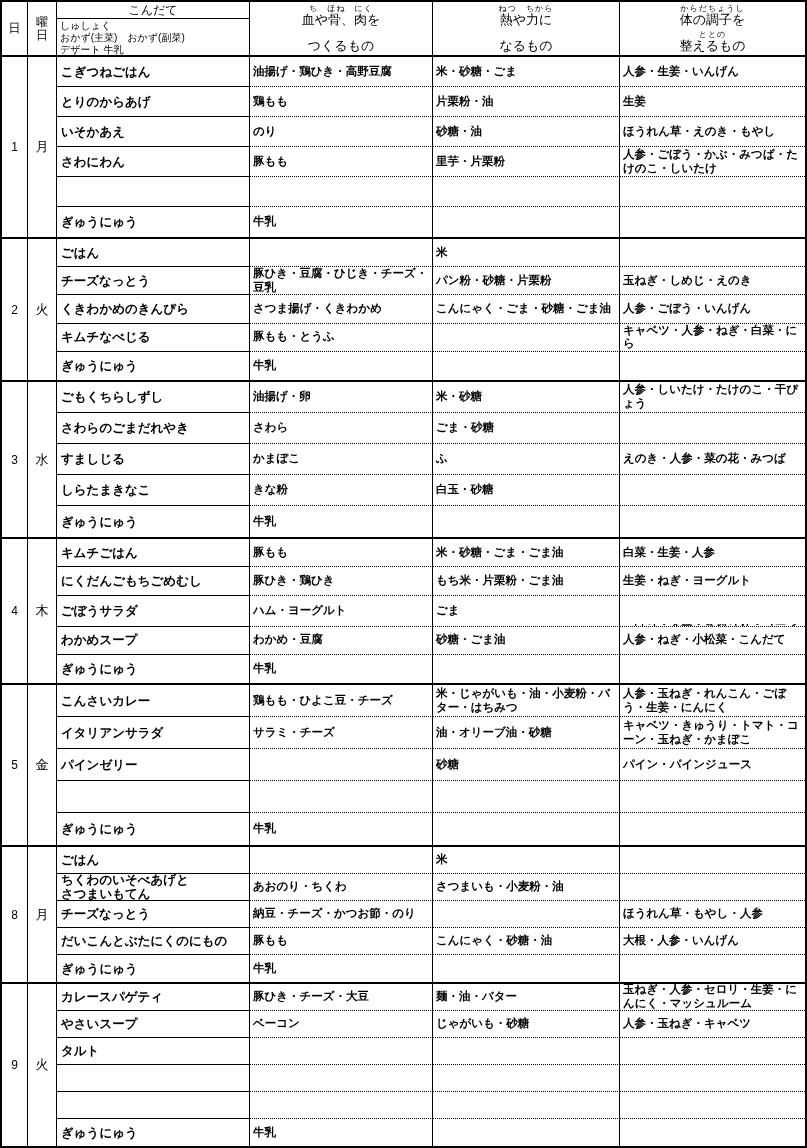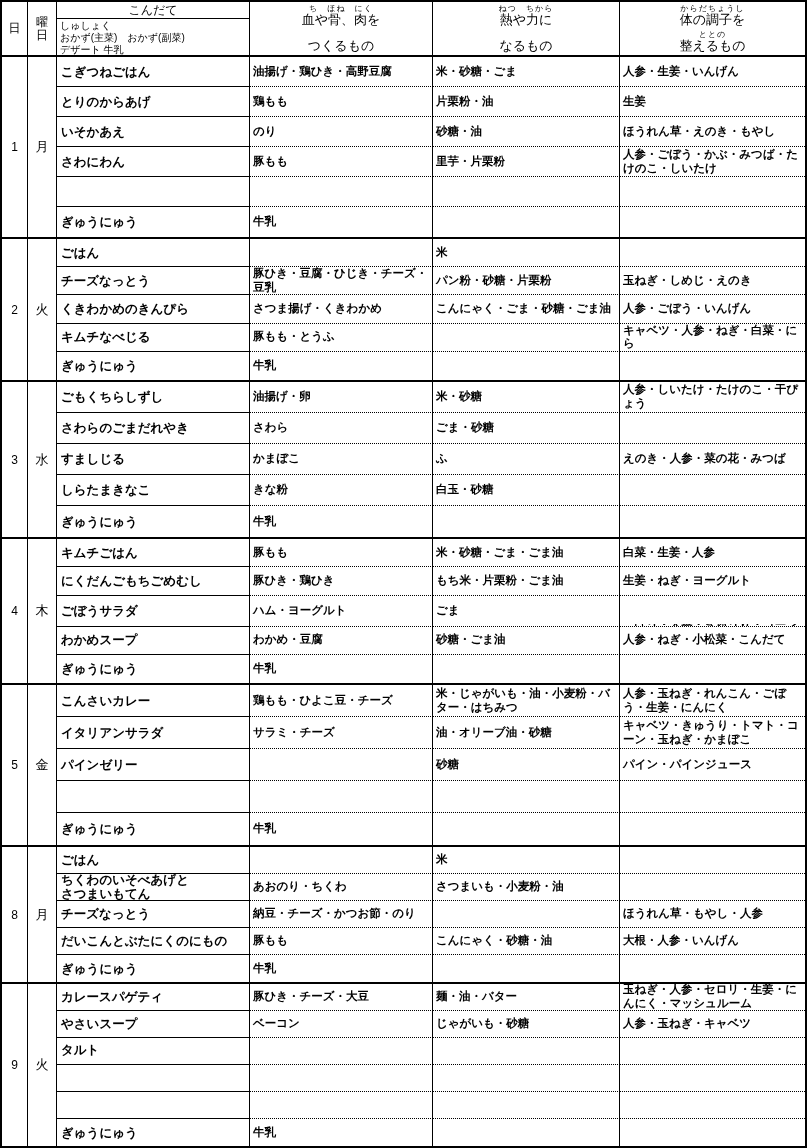--- a/index.html
+++ b/index.html
@@ -261,7 +261,7 @@
         <div class="cell nut-cell" style="grid-area: 2 / 4;">ベーコン</div>
         <div class="cell nut-cell" style="grid-area: 2 / 5;">じゃがいも・砂糖</div>
         <div class="cell nut-cell lastcol" style="grid-area: 2 / 6;">人参・玉ねぎ・キャベツ</div>
-        <div class="cell menu-cell" style="grid-area: 3 / 3; font-family: Liberation Mono, monospace;">タルト</div>
+        <div class="cell menu-cell" style="grid-area: 3 / 3;">タルト</div>
         <div class="cell nut-cell" style="grid-area: 3 / 4;"></div>
         <div class="cell nut-cell" style="grid-area: 3 / 5;"></div>
         <div class="cell nut-cell lastcol" style="grid-area: 3 / 6;"></div>

